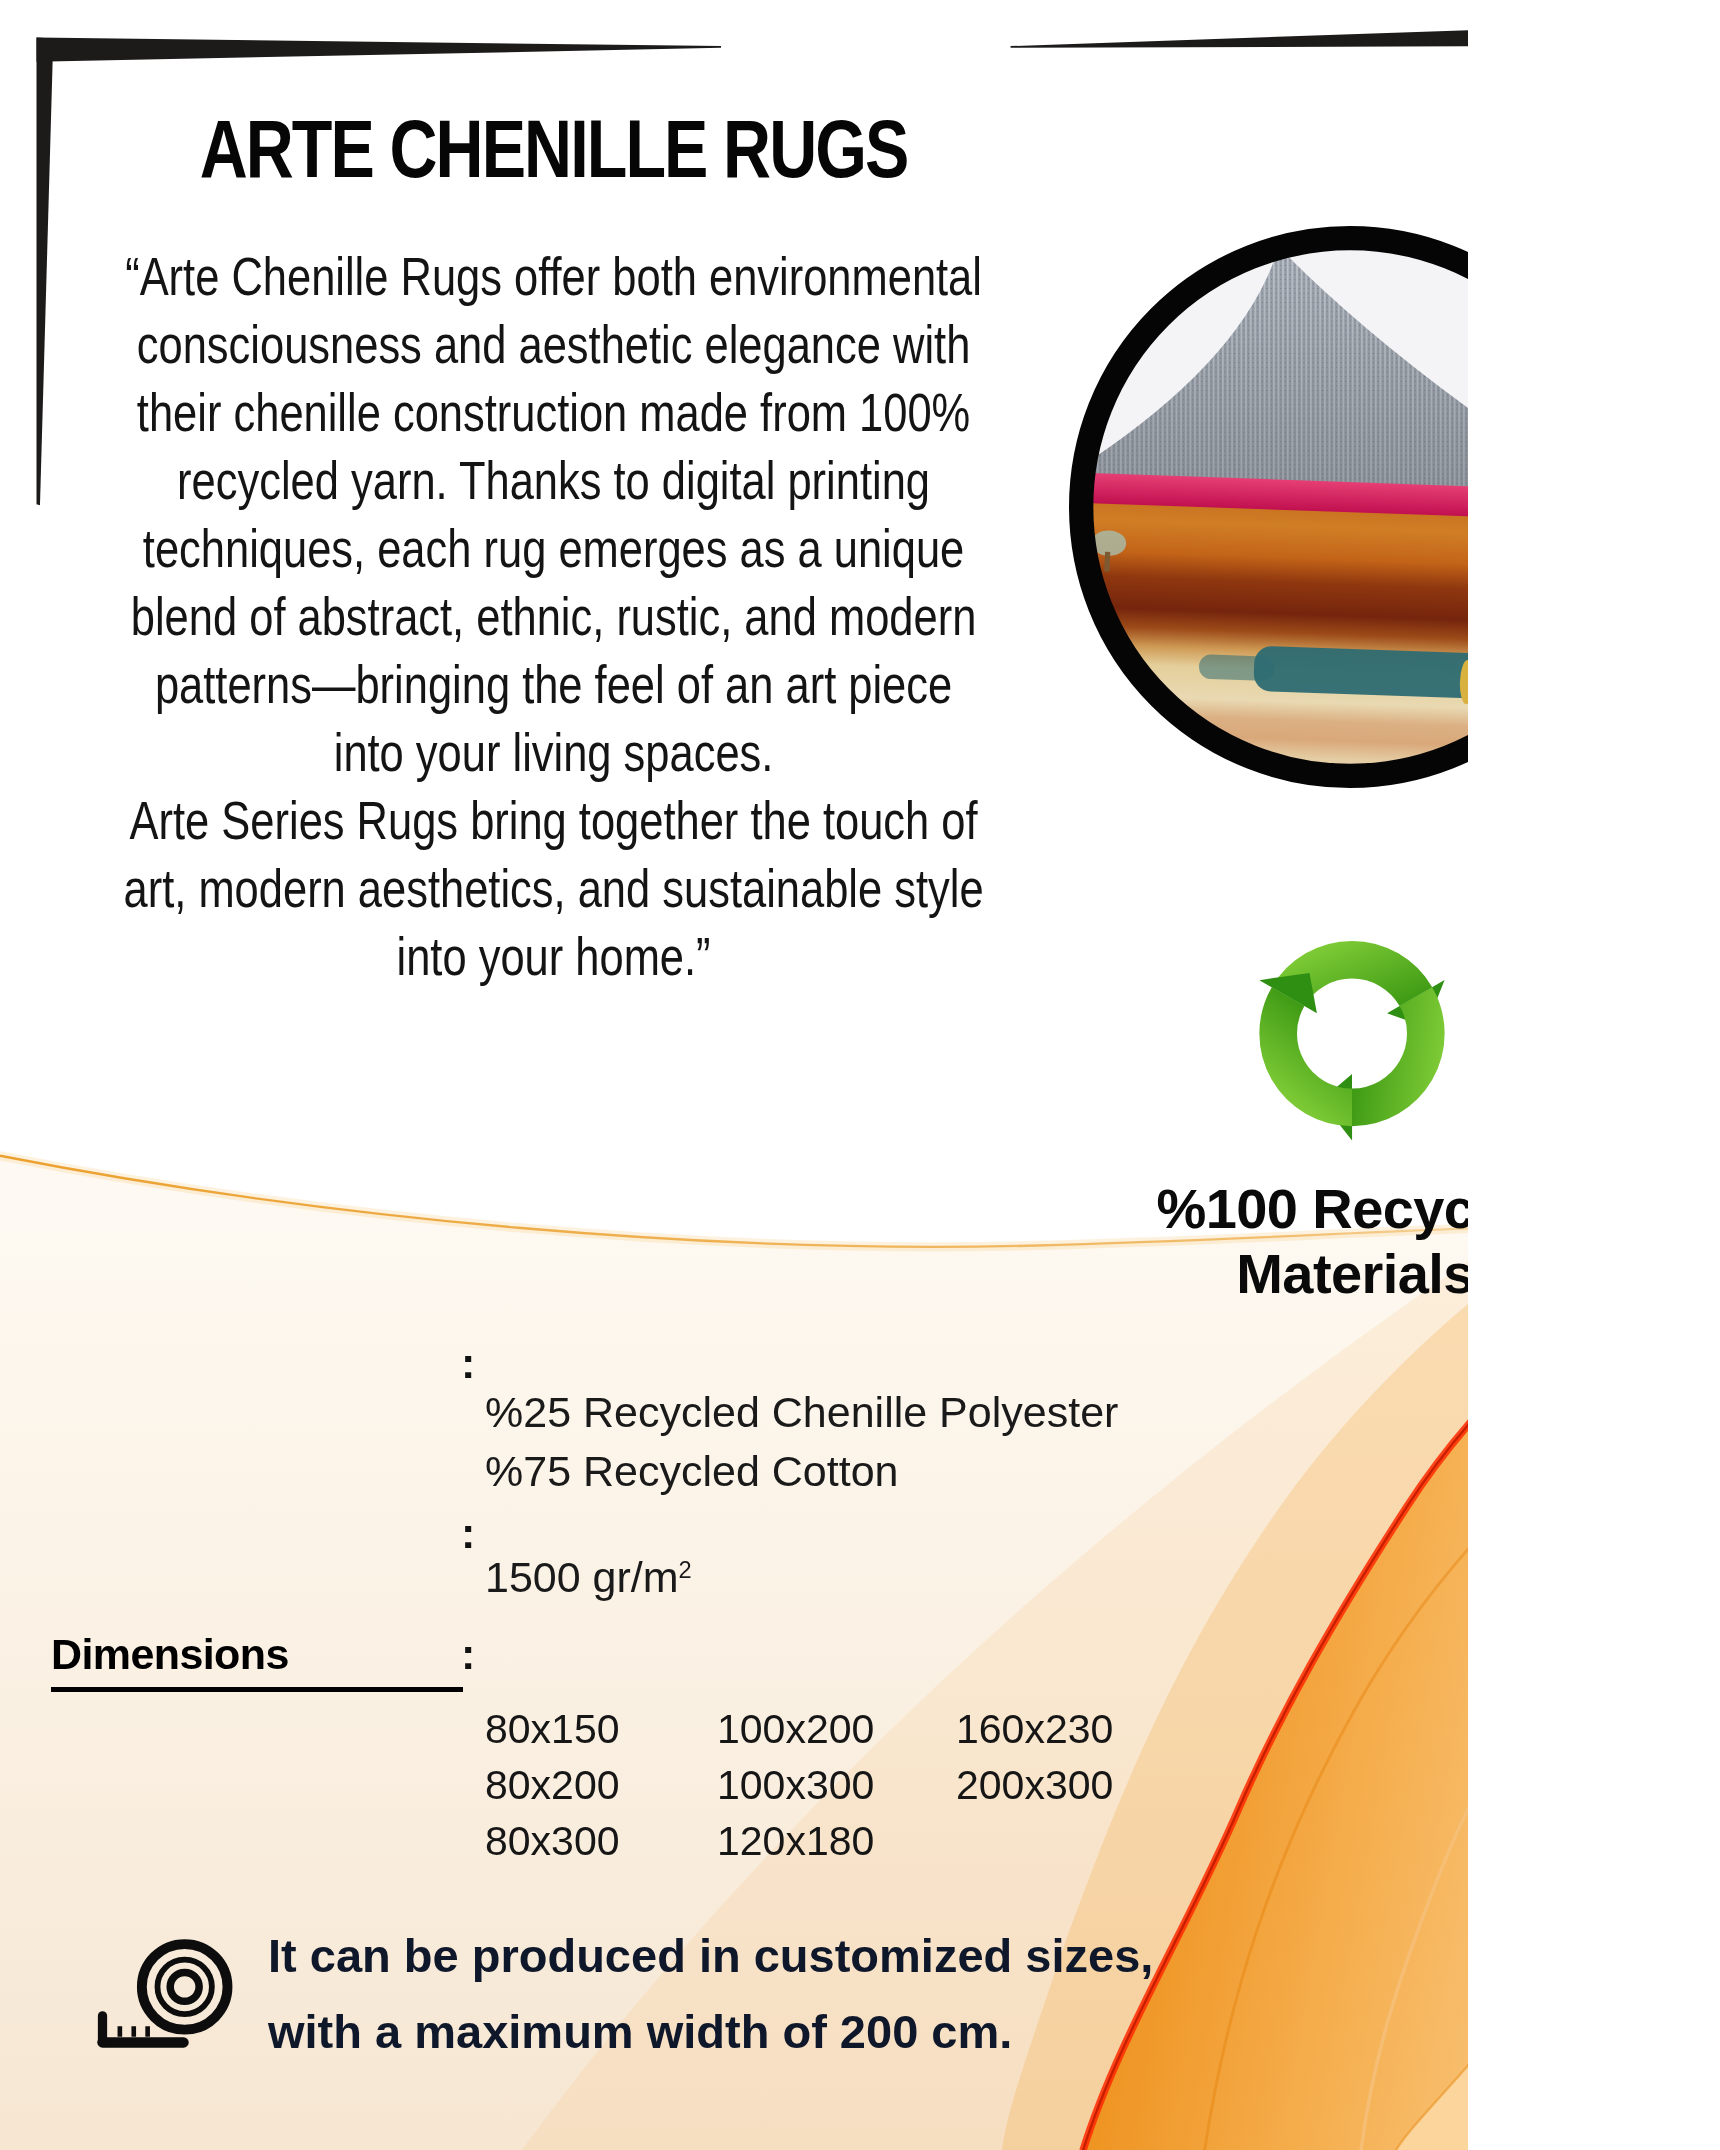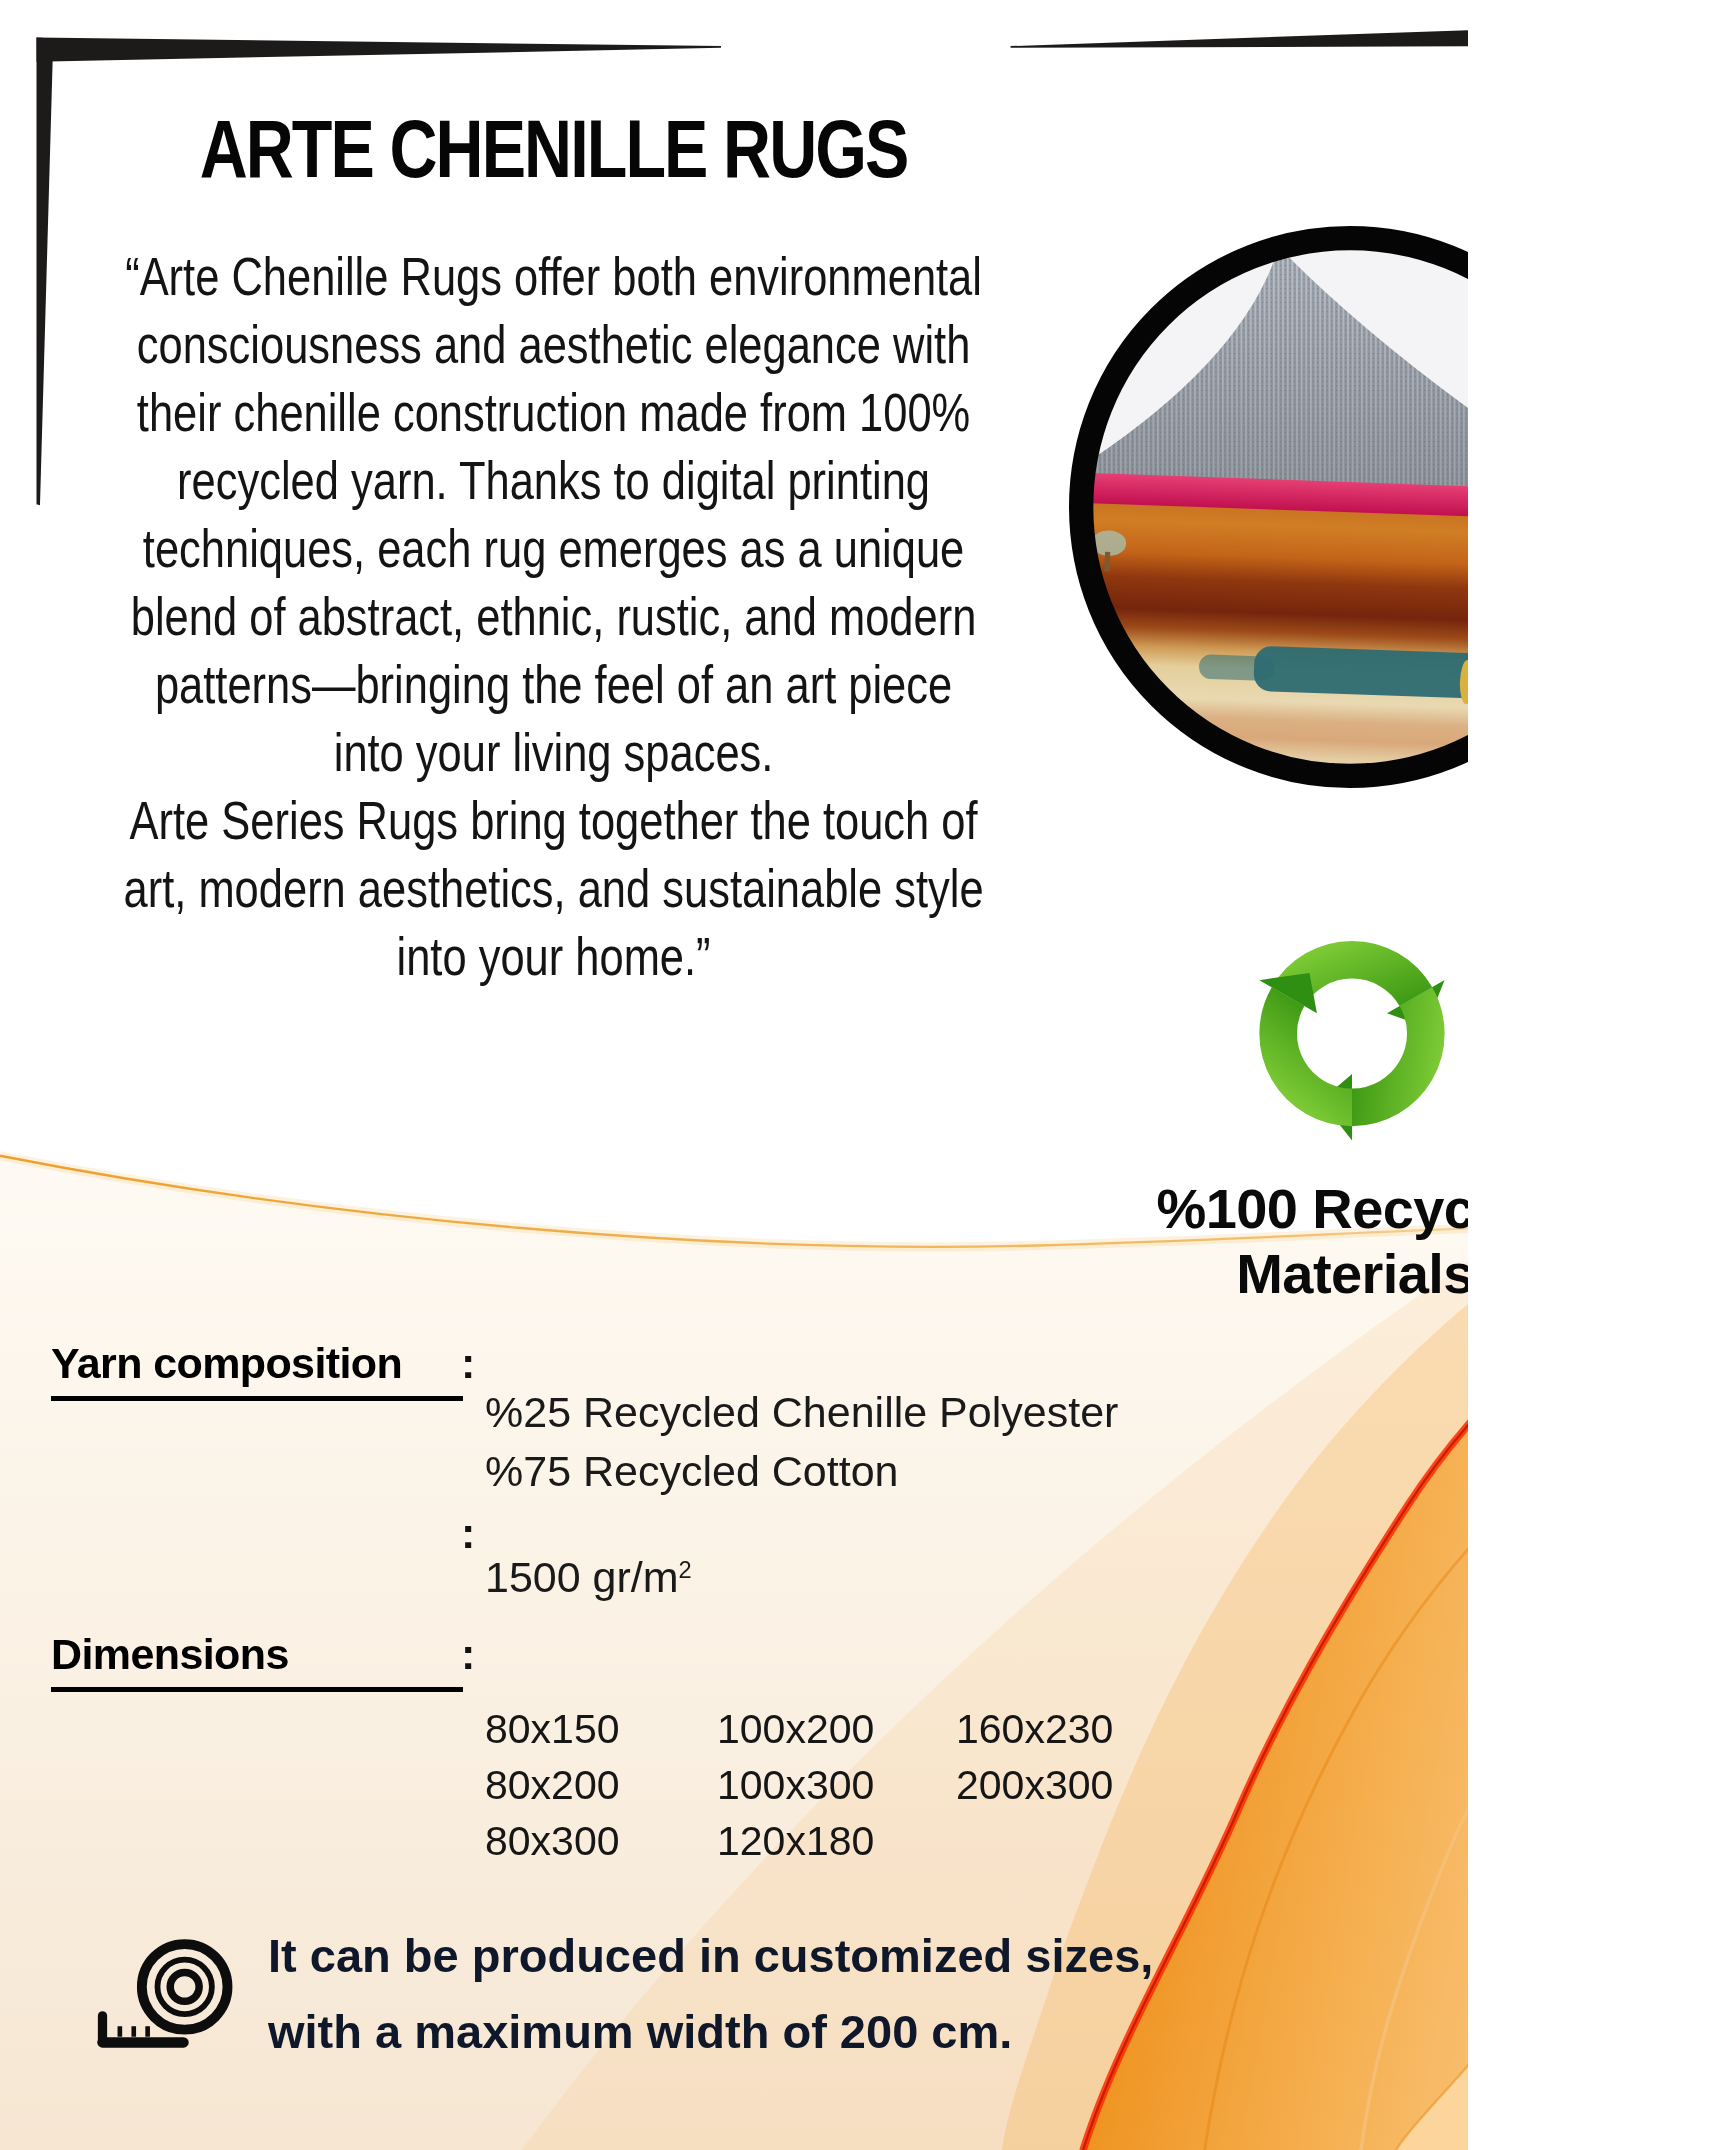--- a/index.html
+++ b/index.html
@@ -183,9 +183,6 @@
 
   <div class="abs badge-label">%100 Recycled Materials</div>
 
-  <div class="abs spec-row row-yarn">
-    <span class="spec-label">Yarn composition</span>
-  </div>
   <div class="abs spec-colon colon-yarn">:</div>
   <div class="abs spec-value val-yarn">%25 Recycled Chenille Polyester
 %75 Recycled Cotton</div>

